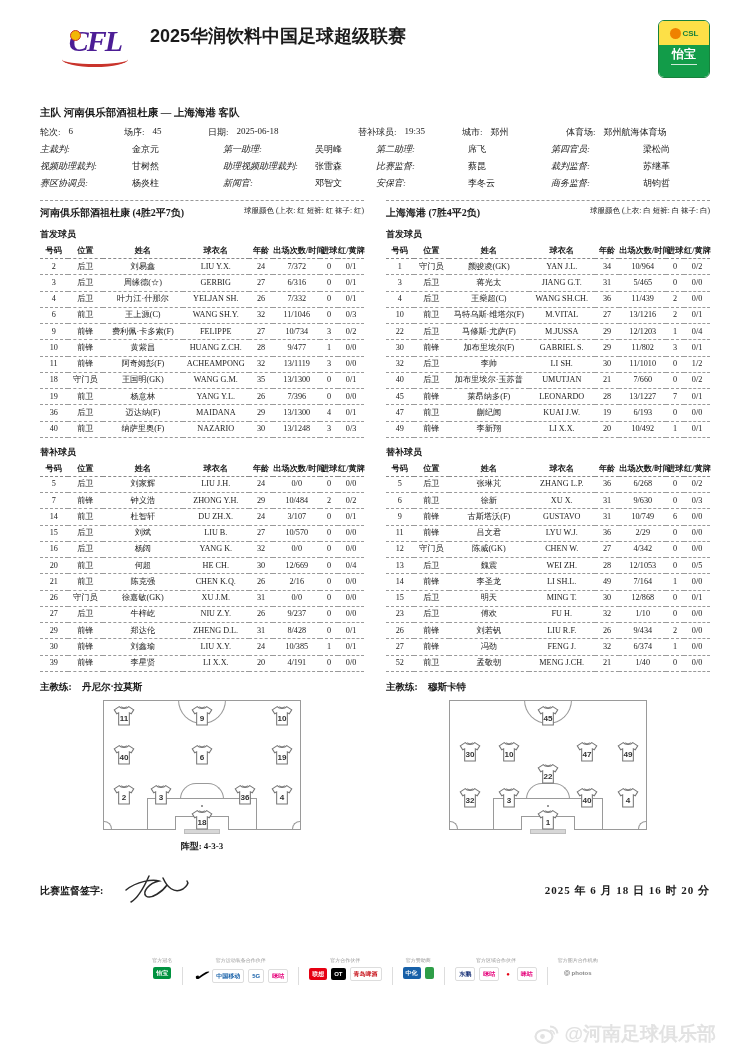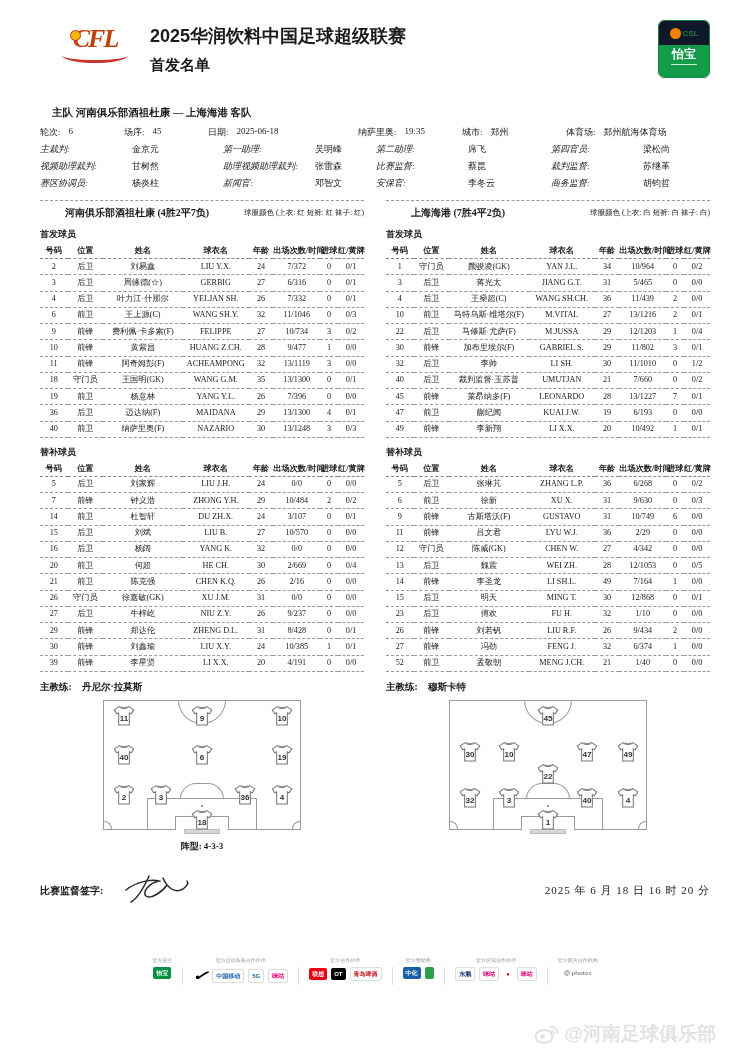--- a/index.html
+++ b/index.html
@@ -10,7 +10,7 @@
   
   .hdr{display:flex;align-items:flex-start;justify-content:space-between;height:78px;}
   .cfl{width:110px;padding-top:8px;text-align:center;position:relative;}
-  .cfl-txt{font-style:italic;font-weight:900;font-size:26px;color:#c2410c;letter-spacing:-2px;
+  .cfl-txt{font-style:italic;font-weight:900;font-size:30px;color:#4c1d95;letter-spacing:-2px;
            font-family:"Liberation Serif",serif;line-height:1;}
   .cfl-swoosh{width:66px;height:12px;border-bottom:3px solid #c9342c;border-radius:50%;margin:-4px auto 0;}
   .cfl-dot{position:absolute;left:30px;top:12px;width:9px;height:9px;border-radius:50%;background:#f2b705;border:1px solid #c9342c;}

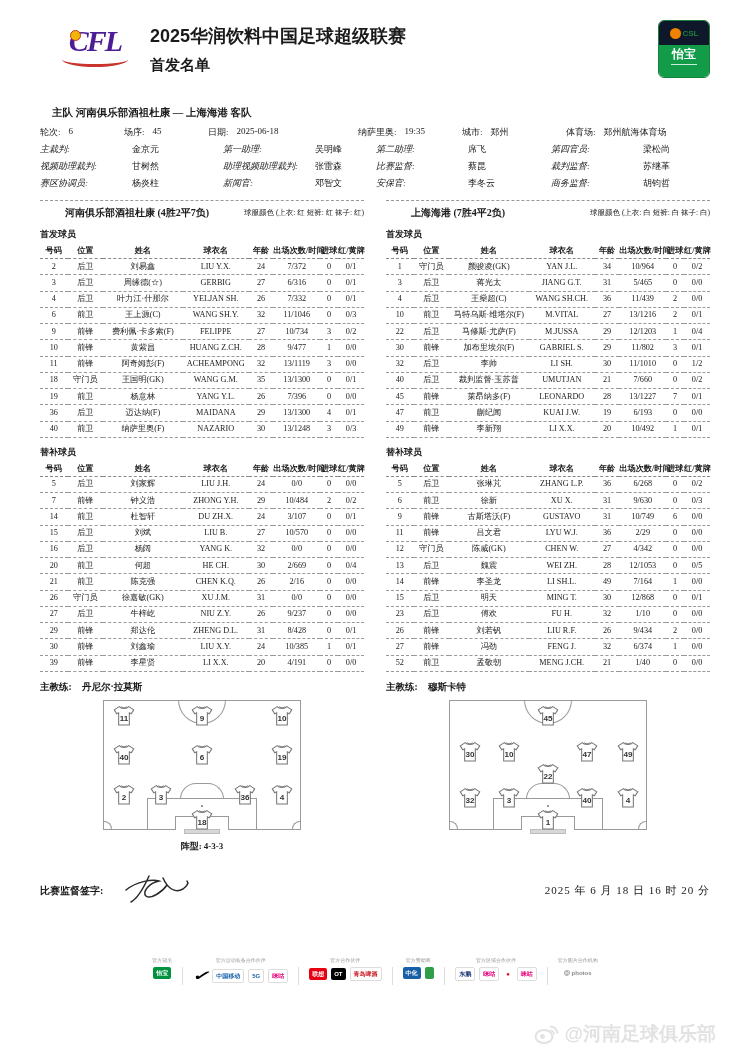--- a/index.html
+++ b/index.html
@@ -18,7 +18,7 @@
   .title{font-size:18px;font-weight:bold;margin-top:6px;font-family:"Liberation Sans",sans-serif;}
   .subtitle{font-size:15px;font-weight:bold;margin-top:8px;font-family:"Liberation Sans",sans-serif;}
   .csl{width:50px;height:56px;border:1px solid #18813c;border-radius:6px;overflow:hidden;display:flex;flex-direction:column;margin-top:2px;}
-  .csl-top{height:24px;background:#0f172a;display:flex;align-items:center;justify-content:center;gap:2px;}
+  .csl-top{height:24px;background:#fde047;display:flex;align-items:center;justify-content:center;gap:2px;}
   .csl-ball{width:11px;height:11px;border-radius:50%;background:#ef8200;}
   .csl-mark{font-size:8px;font-weight:bold;color:#18813c;font-family:"Liberation Sans",sans-serif;}
   .csl-bot{flex:1;background:#129c49;color:#fff;text-align:center;font-weight:bold;font-size:12px;line-height:1.6;}

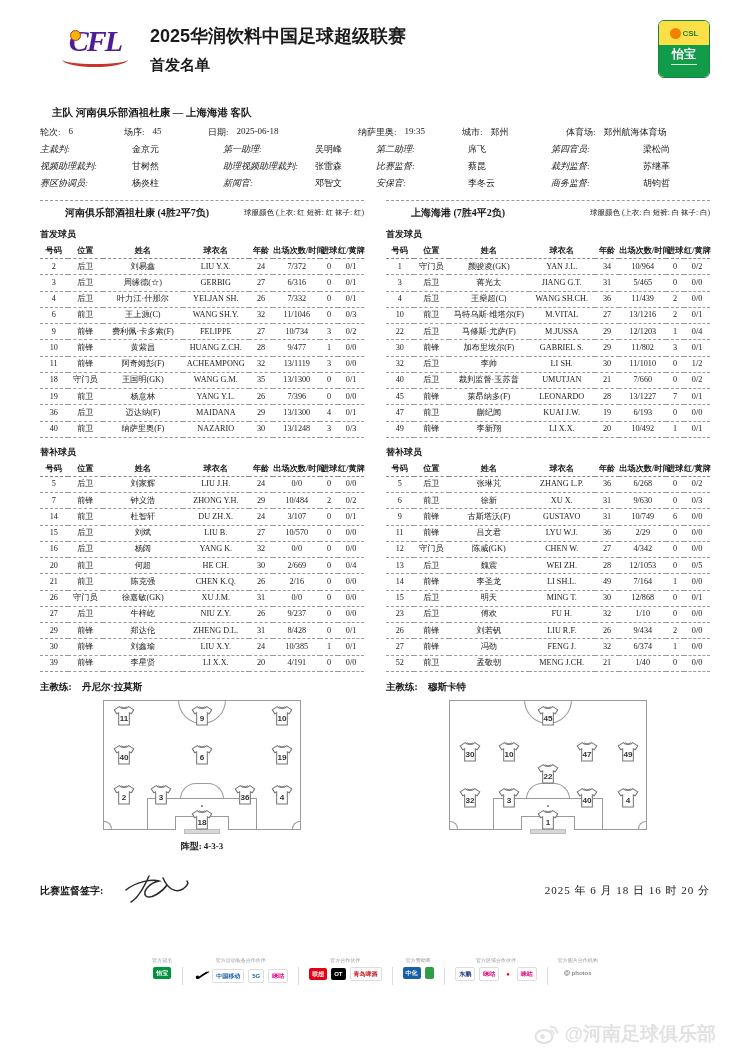--- a/index.html
+++ b/index.html
@@ -106,7 +106,6 @@
       </div>
       <div class="titles">
         <div class="title">2025华润饮料中国足球超级联赛</div>
-        <div class="subtitle">首发名单</div>
       </div>
       <div class="csl">
         <div class="csl-top">

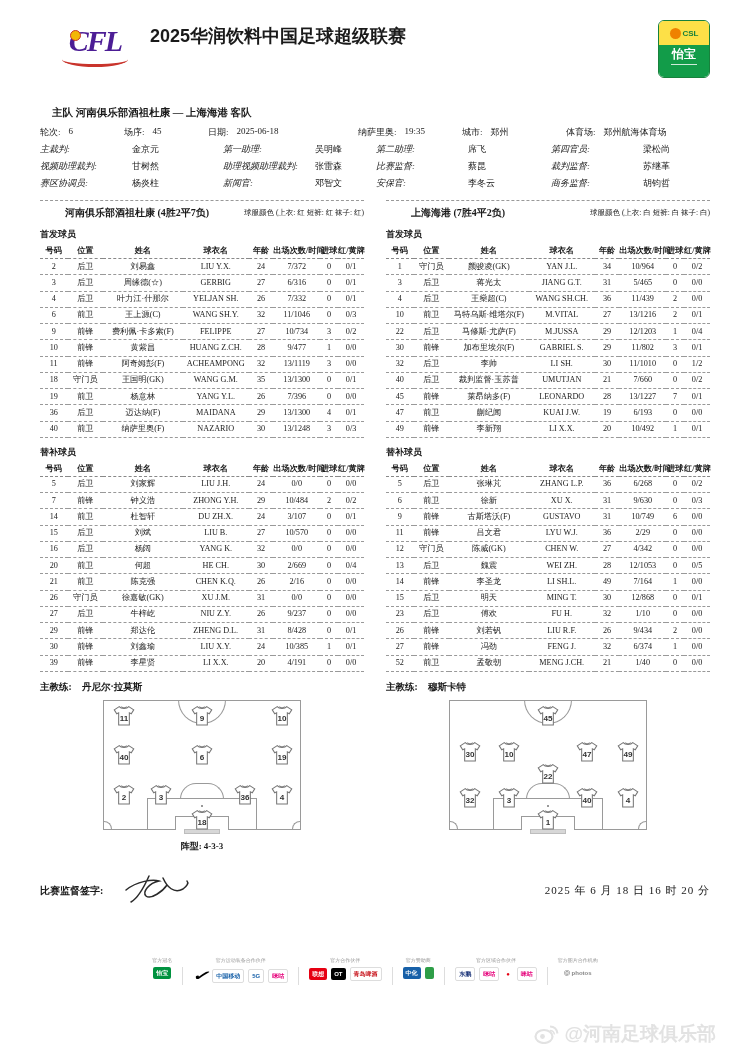--- a/index.html
+++ b/index.html
@@ -25,7 +25,7 @@
   .csl-rule{width:26px;height:1px;background:rgba(255,255,255,.8);margin:0 auto;}
 
   
-  .matchup{font-size:10.5px;font-weight:bold;margin:10px 12px 6px;}
+  .matchup{font-size:10.5px;font-weight:bold;margin:10px 0 6px;}
   .info-row{display:flex;font-size:9px;margin:4px 0;white-space:nowrap;}
   .pair{display:flex;}
   .pair .l{font-weight:bold;}

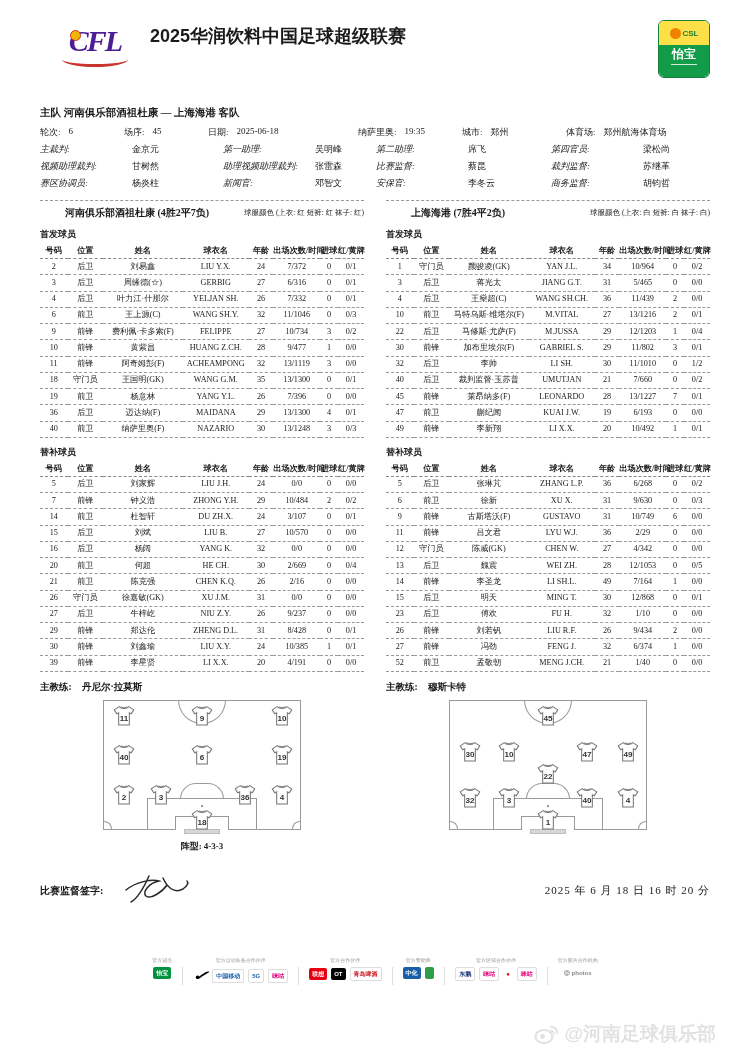--- a/index.html
+++ b/index.html
@@ -135,7 +135,7 @@
             <span class="v">2025-06-18</span>
           </span>
           <span class="pair">
-            <span class="l">纳萨里奥:</span>
+            <span class="l">替补球员:</span>
             <span class="v">19:35</span>
           </span>
           <span class="pair">

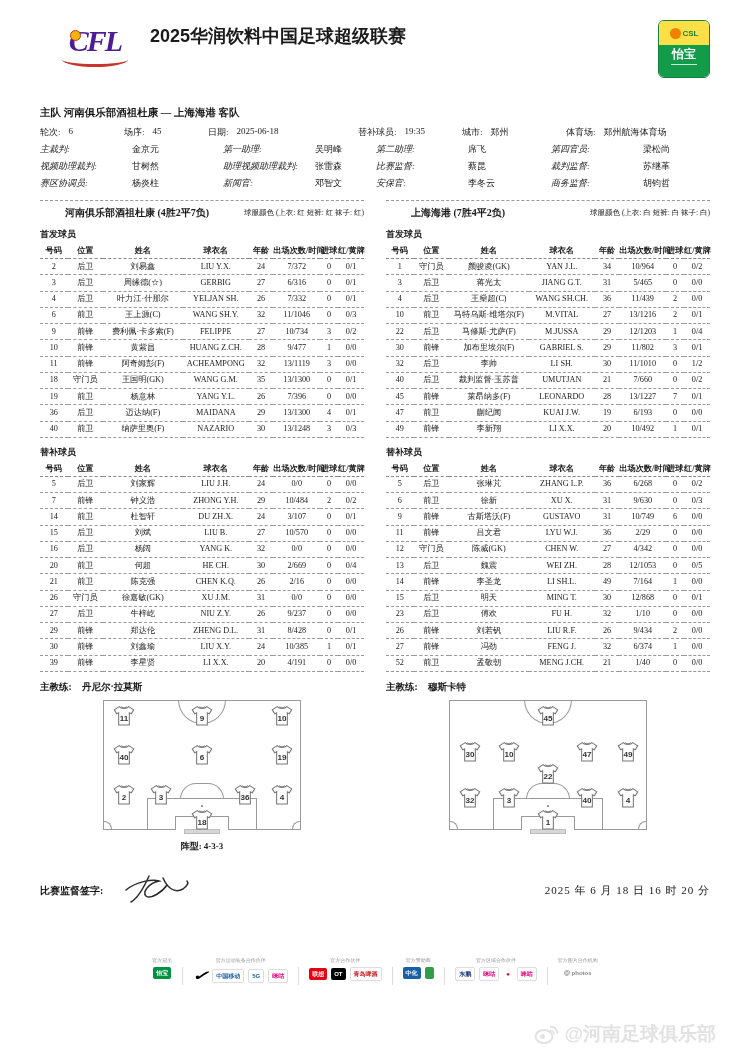--- a/index.html
+++ b/index.html
@@ -42,7 +42,7 @@
   
   .teams{display:grid;grid-template-columns:1fr 1fr;column-gap:22px;margin-top:10px;}
   .team-col{border-top:1px dashed #999;padding-top:5px;}
-  .team-head{display:flex;justify-content:space-between;align-items:center;margin-left:25px;}
+  .team-head{display:flex;justify-content:space-between;align-items:flex-start;}
   .team-name{font-size:10px;font-weight:bold;white-space:nowrap;}
   .team-kit{font-size:7.5px;white-space:nowrap;margin-left:6px;}
   .sec-label{font-size:9px;font-weight:bold;margin:8px 0 2px;}

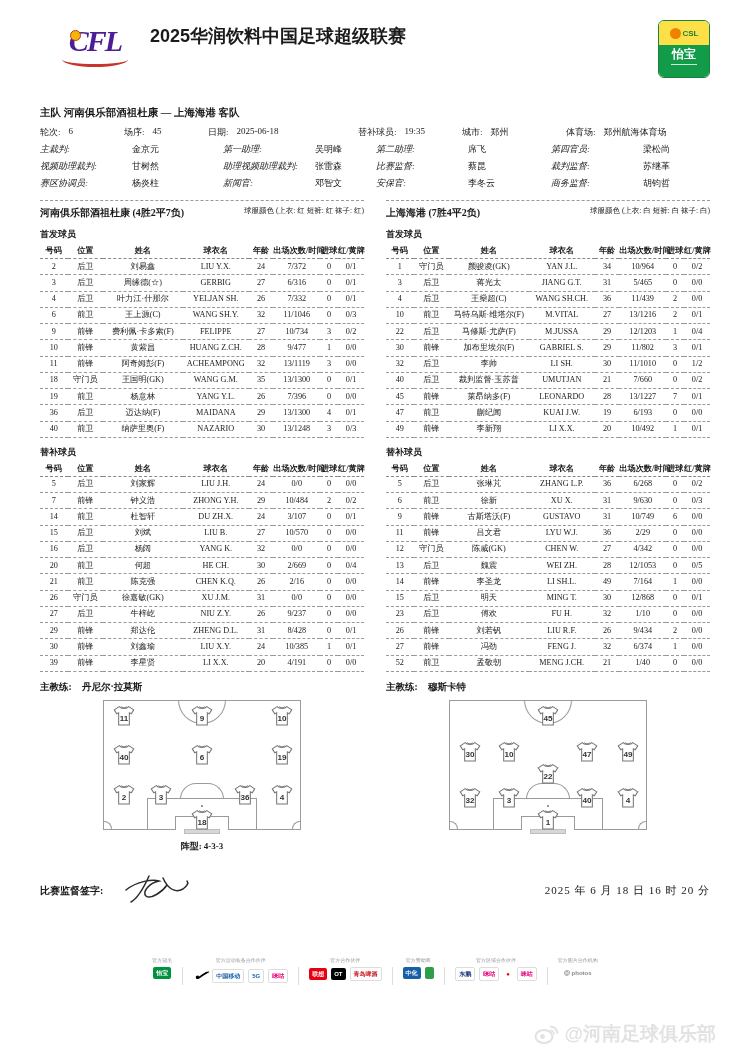--- a/index.html
+++ b/index.html
@@ -671,7 +671,7 @@
               <tr>
                 <td>40</td>
                 <td>后卫</td>
-                <td>裁判监督·玉苏普</td>
+                <td>加布里埃尔·玉苏普</td>
                 <td>UMUTJAN</td>
                 <td>21</td>
                 <td>7/660</td>

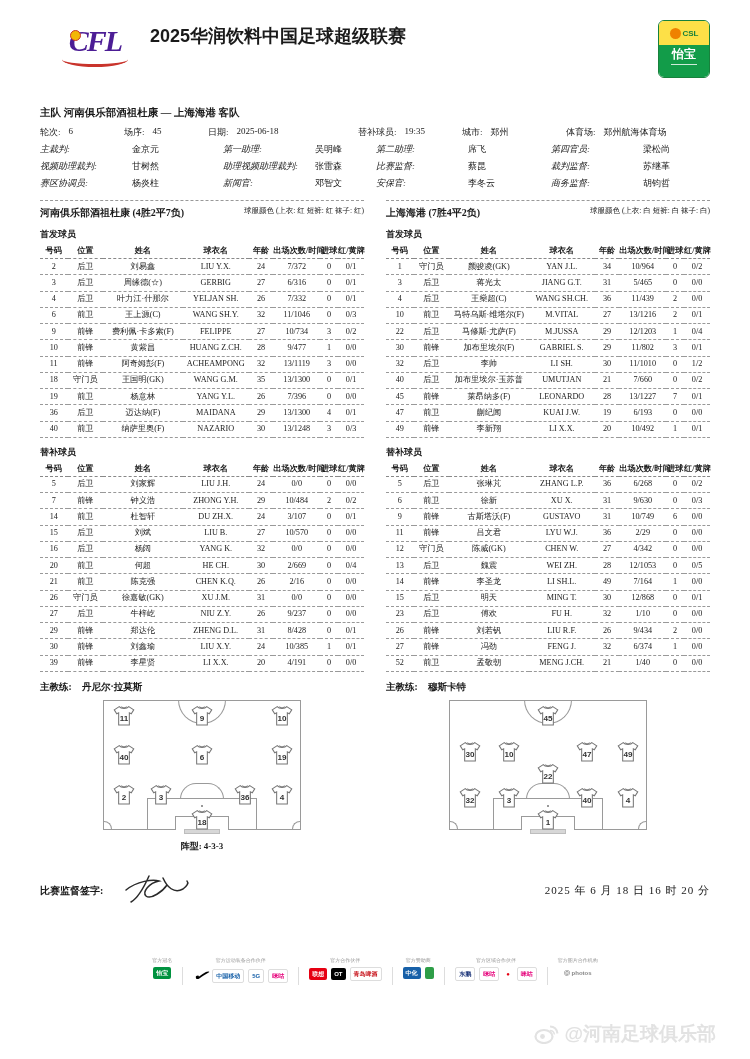--- a/index.html
+++ b/index.html
@@ -428,7 +428,7 @@
                 <td>何超</td>
                 <td>HE CH.</td>
                 <td>30</td>
-                <td>2/669</td>
+                <td>12/669</td>
                 <td>0</td>
                 <td>0/4</td>
               </tr>

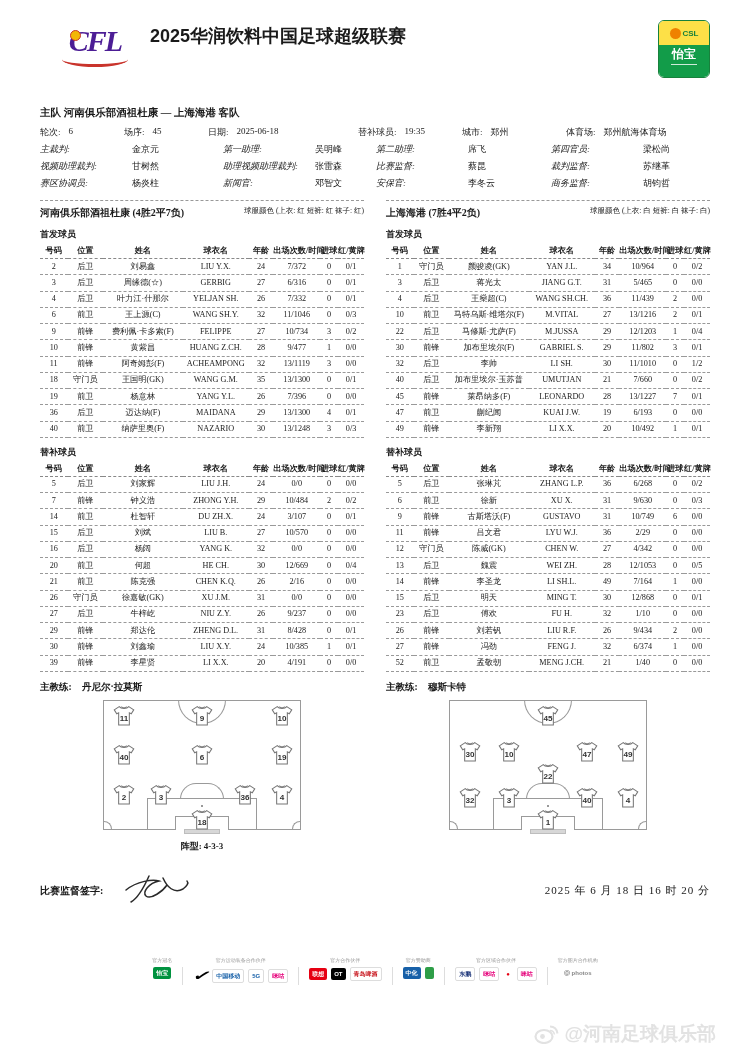--- a/index.html
+++ b/index.html
@@ -78,7 +78,7 @@
   .sigrow{display:flex;align-items:center;margin-top:18px;}
   .sig-label{font-size:10px;font-weight:bold;}
   .sig-img{margin-left:14px;}
-  .sig-date{margin-left:auto;font-size:11px;font-weight:normal;letter-spacing:1px;}
+  .sig-date{margin-left:auto;font-size:11px;font-weight:bold;letter-spacing:1px;}
 
   .sponsors{display:flex;align-items:flex-start;justify-content:center;gap:10px;margin-top:46px;}
   .sp-group{text-align:center;}

